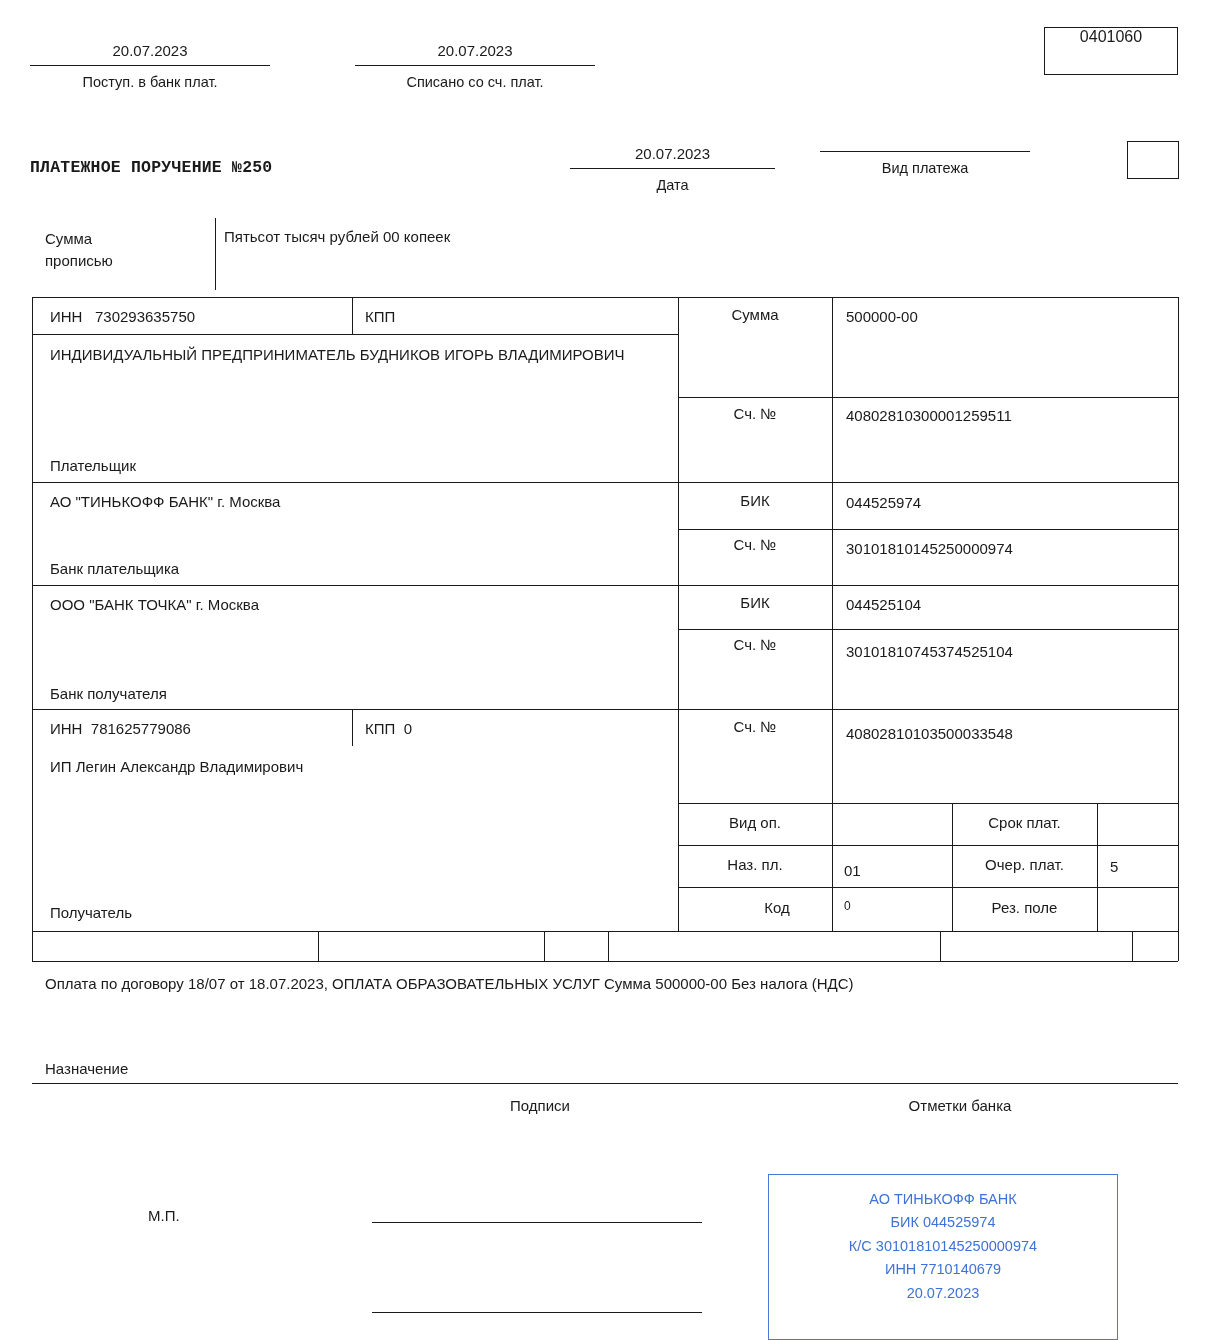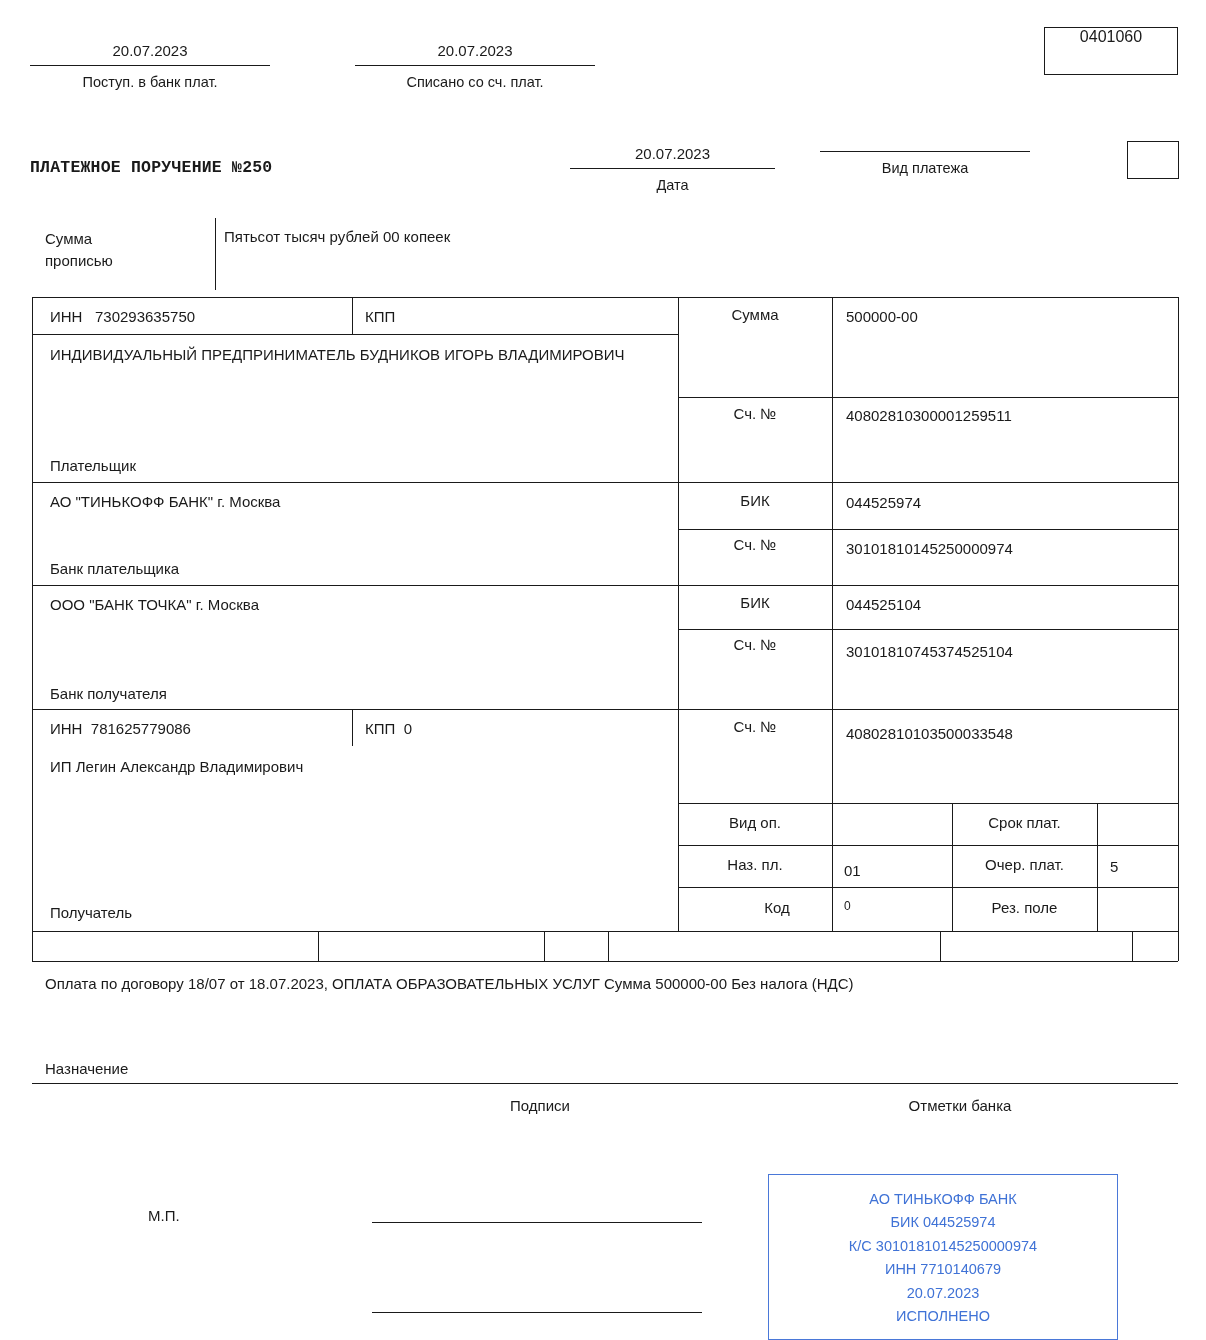--- a/index.html
+++ b/index.html
@@ -248,7 +248,6 @@
     <div>К/С 30101810145250000974</div>
     <div>ИНН 7710140679</div>
     <div>20.07.2023</div>
-    <div>ИСПОЛНЕНО</div>
   </div>
 
 </div>

